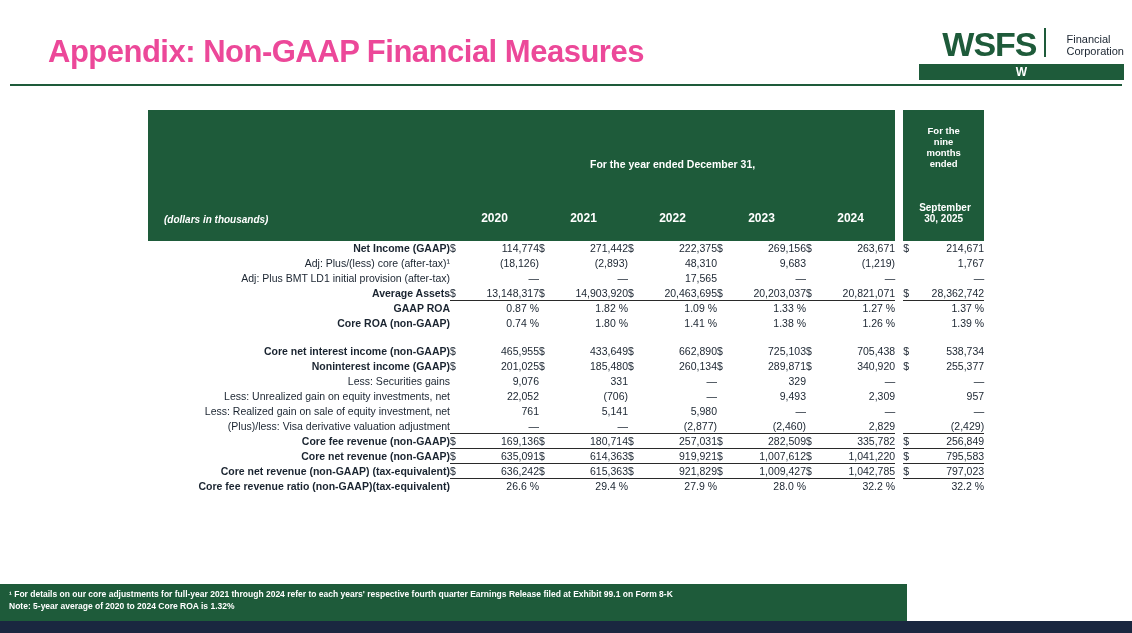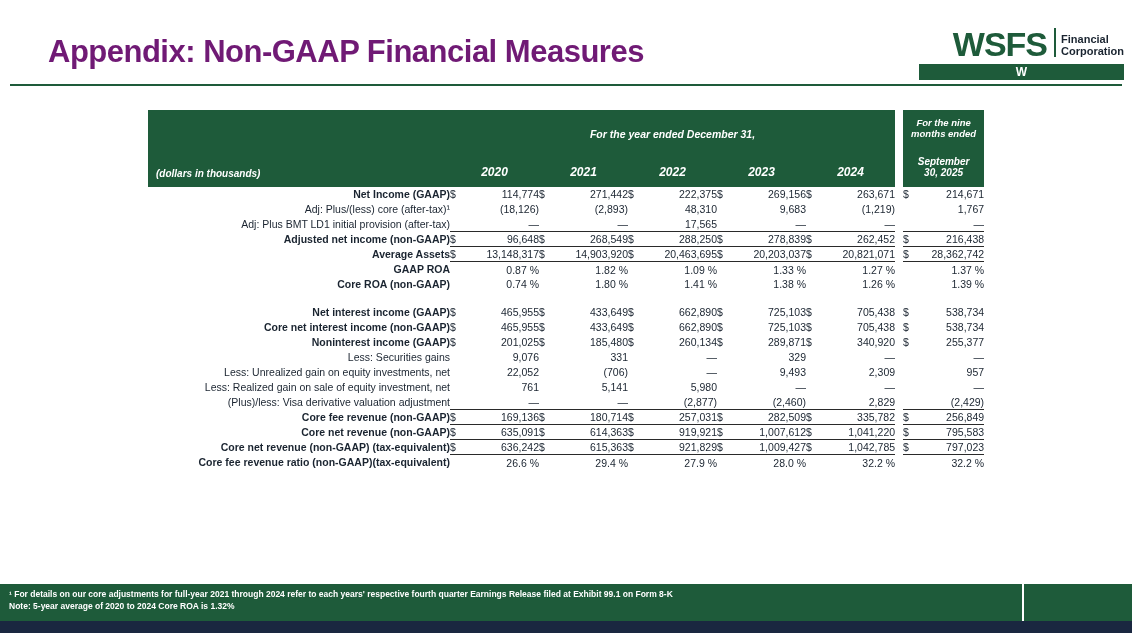--- a/index.html
+++ b/index.html
@@ -15,7 +15,7 @@
   
   .page-title {
     position:absolute; left:48px; top:34px;
-    font-size:31px; font-weight:bold; color:#701a75;
+    font-size:31px; font-weight:bold; color:#ec4899;
     letter-spacing:-0.5px;
   }
   .title-rule {

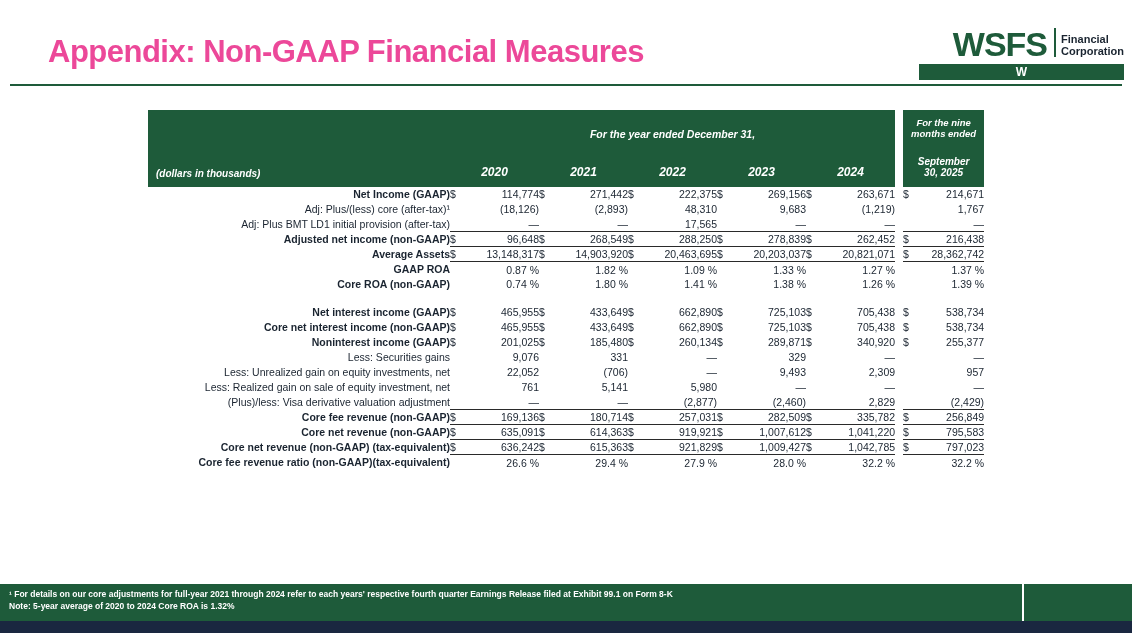--- a/index.html
+++ b/index.html
@@ -32,8 +32,8 @@
   }
   .logo-sub {
     display:flex; flex-direction:column;
-    font-size:11px; font-weight:bold; color:#1a2430;
-    line-height:1.1; padding-top:5px; border-left:2px solid #1e5b3a; padding-left:5px;
+    font-size:11px; font-weight:normal; color:#1a2430;
+    line-height:1.1; padding-top:5px; border-left:2px solid #1e5b3a; padding-left:21px;
   }
   .logo-bar {
     margin-top:4px; height:16px; background:#1e5b3a;

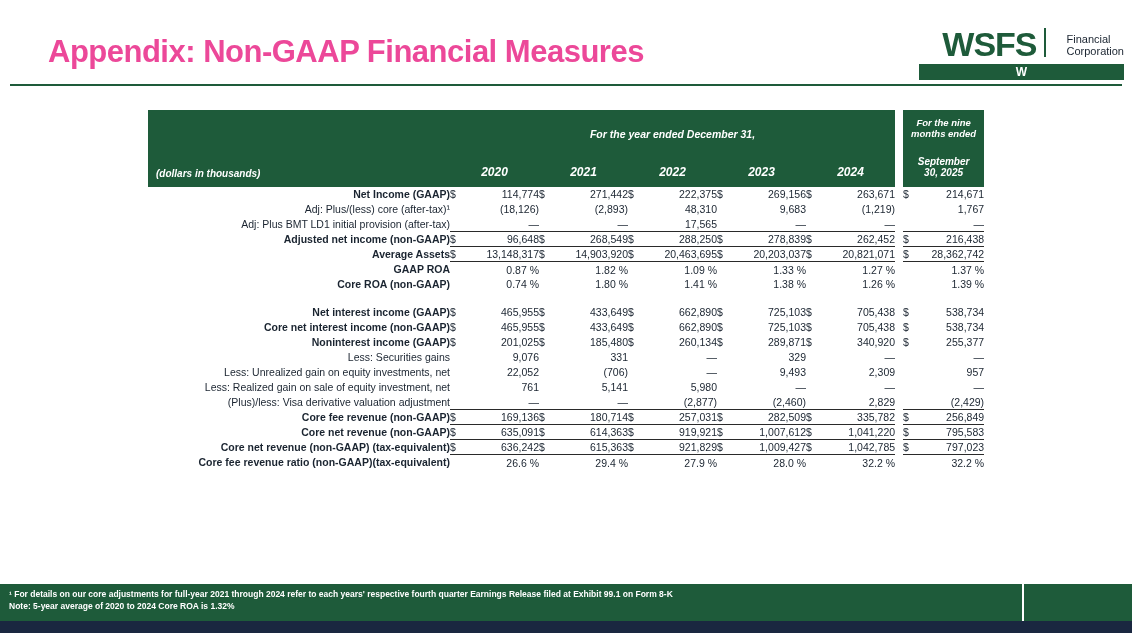--- a/index.html
+++ b/index.html
@@ -48,7 +48,7 @@
     font-size:10.5px; color:#1a2430;
   }
   .fin-table th {
-    background:#1e5b3a; color:#ffffff; font-weight:bold; padding:8px;font-style:italic;
+    background:#1e5b3a; color:#ffffff; font-weight:bold; padding:16px;
   }
   .fin-table th.h-gap { background:#ffffff; }
   .h-span   { font-size:10.5px; text-align:center; vertical-align:bottom; padding-bottom:3px; height:30px; }

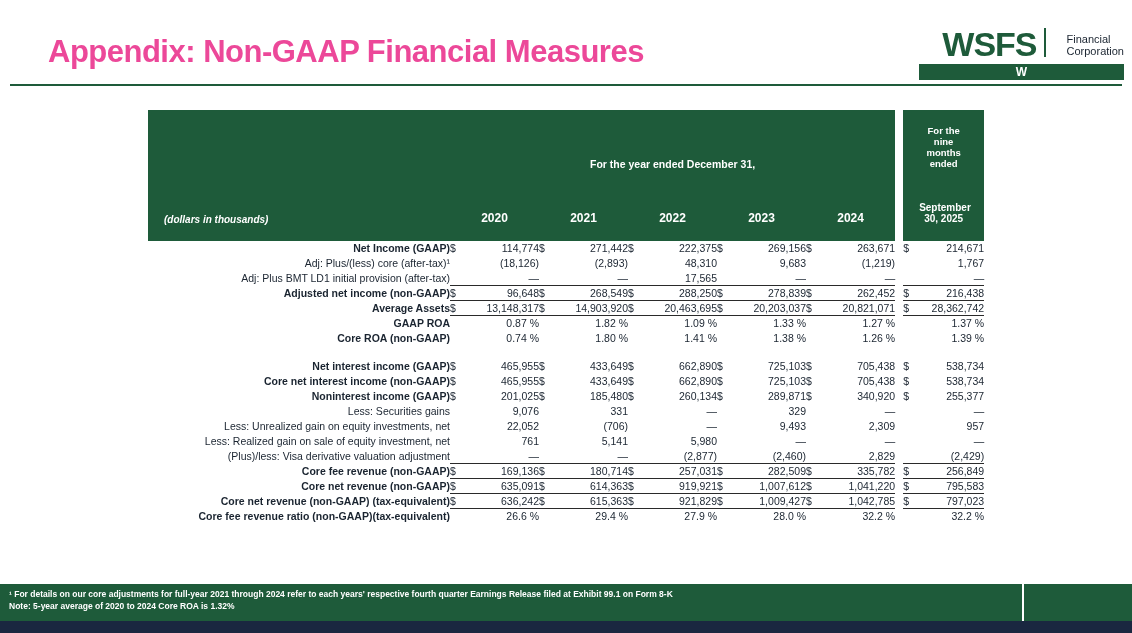--- a/index.html
+++ b/index.html
@@ -195,22 +195,6 @@
           <td class="val">—</td>
         </tr>
         <tr>
-          <td class="lbl b">Adjusted net income (non-GAAP)</td>
-          <td class="ds bt bb">$</td>
-          <td class="val bt bb">96,648</td>
-          <td class="ds bt bb">$</td>
-          <td class="val bt bb">268,549</td>
-          <td class="ds bt bb">$</td>
-          <td class="val bt bb">288,250</td>
-          <td class="ds bt bb">$</td>
-          <td class="val bt bb">278,839</td>
-          <td class="ds bt bb">$</td>
-          <td class="val bt bb">262,452</td>
-          <td class="gap"></td>
-          <td class="ds bt bb">$</td>
-          <td class="val bt bb">216,438</td>
-        </tr>
-        <tr>
           <td class="lbl b">Average Assets</td>
           <td class="ds bb">$</td>
           <td class="val bb">13,148,317</td>

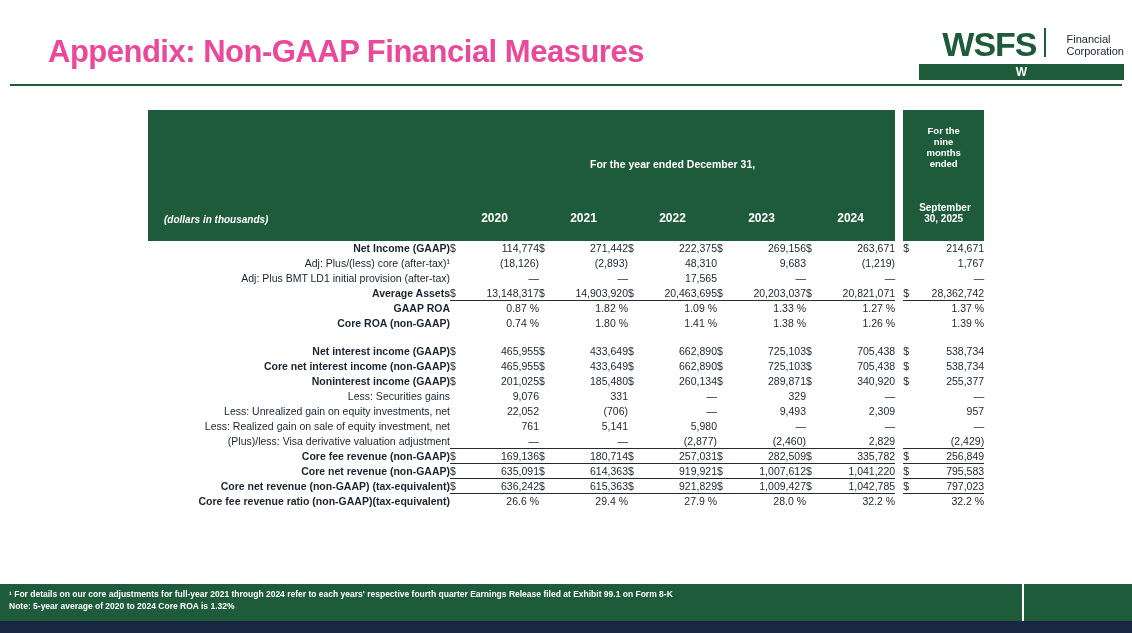--- a/index.html
+++ b/index.html
@@ -246,22 +246,6 @@
           <td colspan="14"></td>
         </tr>
         <tr>
-          <td class="lbl b">Net interest income (GAAP)</td>
-          <td class="ds">$</td>
-          <td class="val">465,955</td>
-          <td class="ds">$</td>
-          <td class="val">433,649</td>
-          <td class="ds">$</td>
-          <td class="val">662,890</td>
-          <td class="ds">$</td>
-          <td class="val">725,103</td>
-          <td class="ds">$</td>
-          <td class="val">705,438</td>
-          <td class="gap"></td>
-          <td class="ds">$</td>
-          <td class="val">538,734</td>
-        </tr>
-        <tr>
           <td class="lbl b">Core net interest income (non-GAAP)</td>
           <td class="ds">$</td>
           <td class="val">465,955</td>

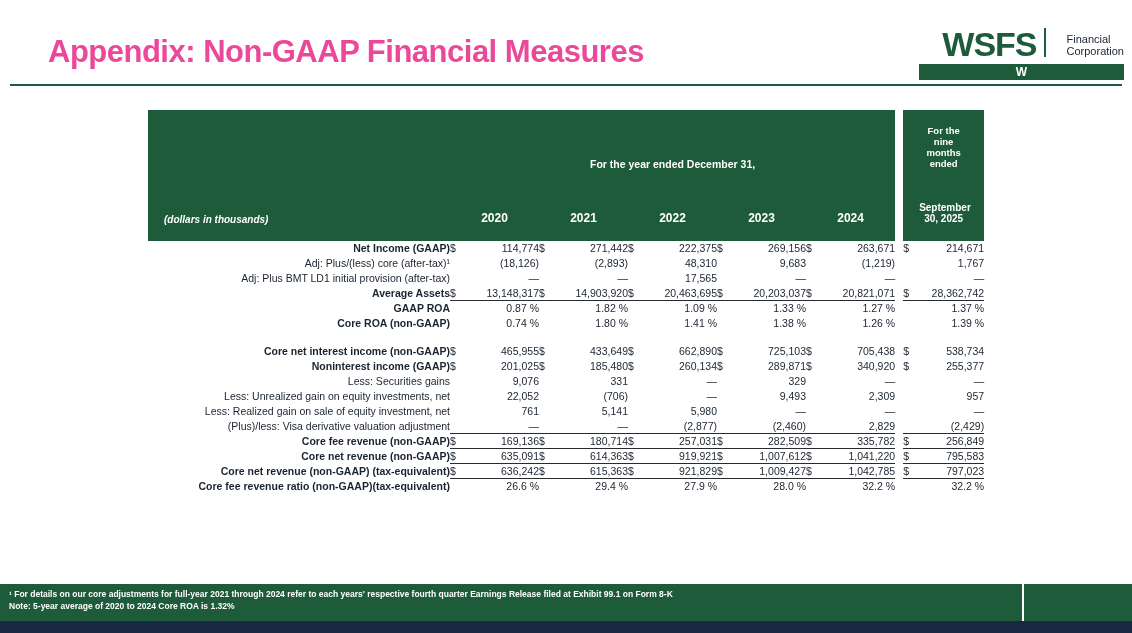--- a/index.html
+++ b/index.html
@@ -68,7 +68,7 @@
 
   
   .footer {
-    position:absolute; left:0; top:584px; width:1132px; height:37px;
+    position:absolute; left:0; top:584px; width:907px; height:37px;
     background:#1e5b3a;
   }
   .footnotes {

